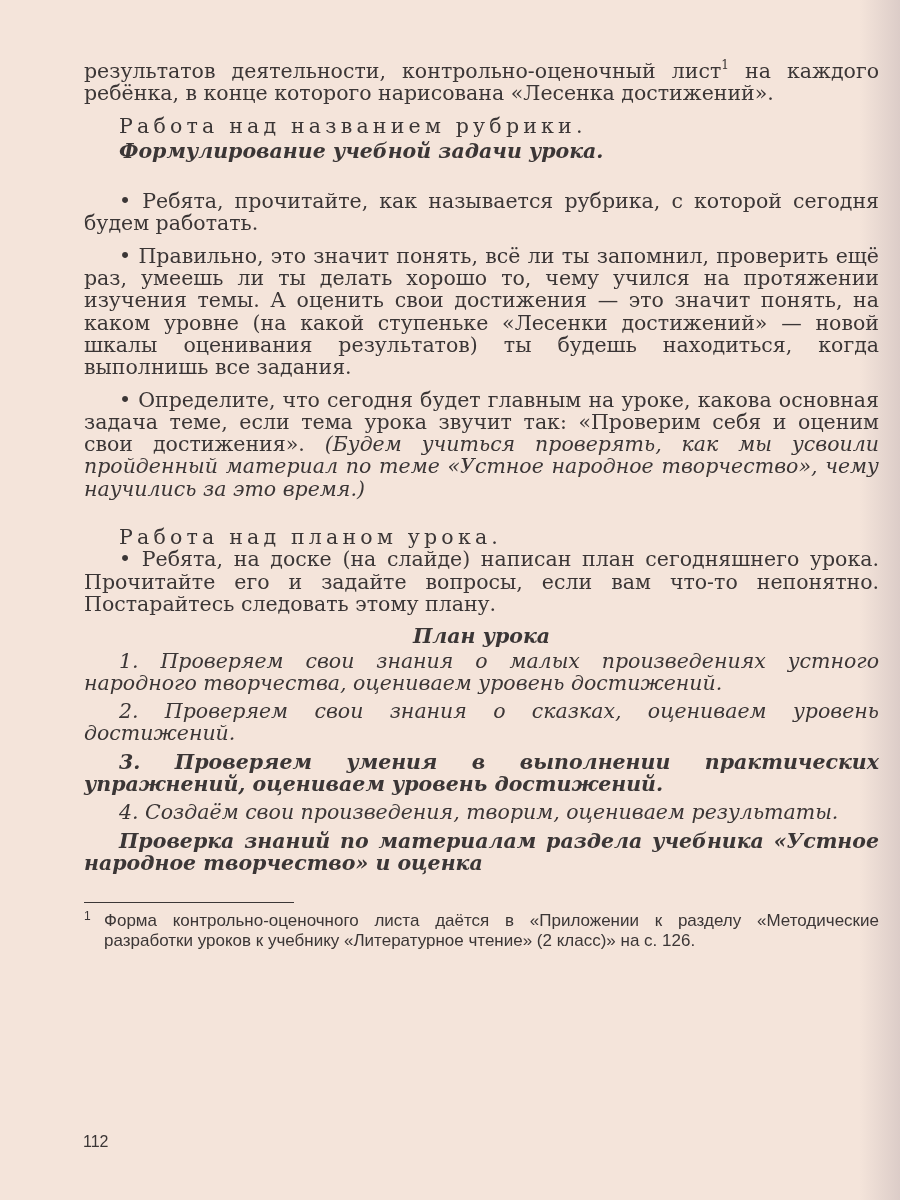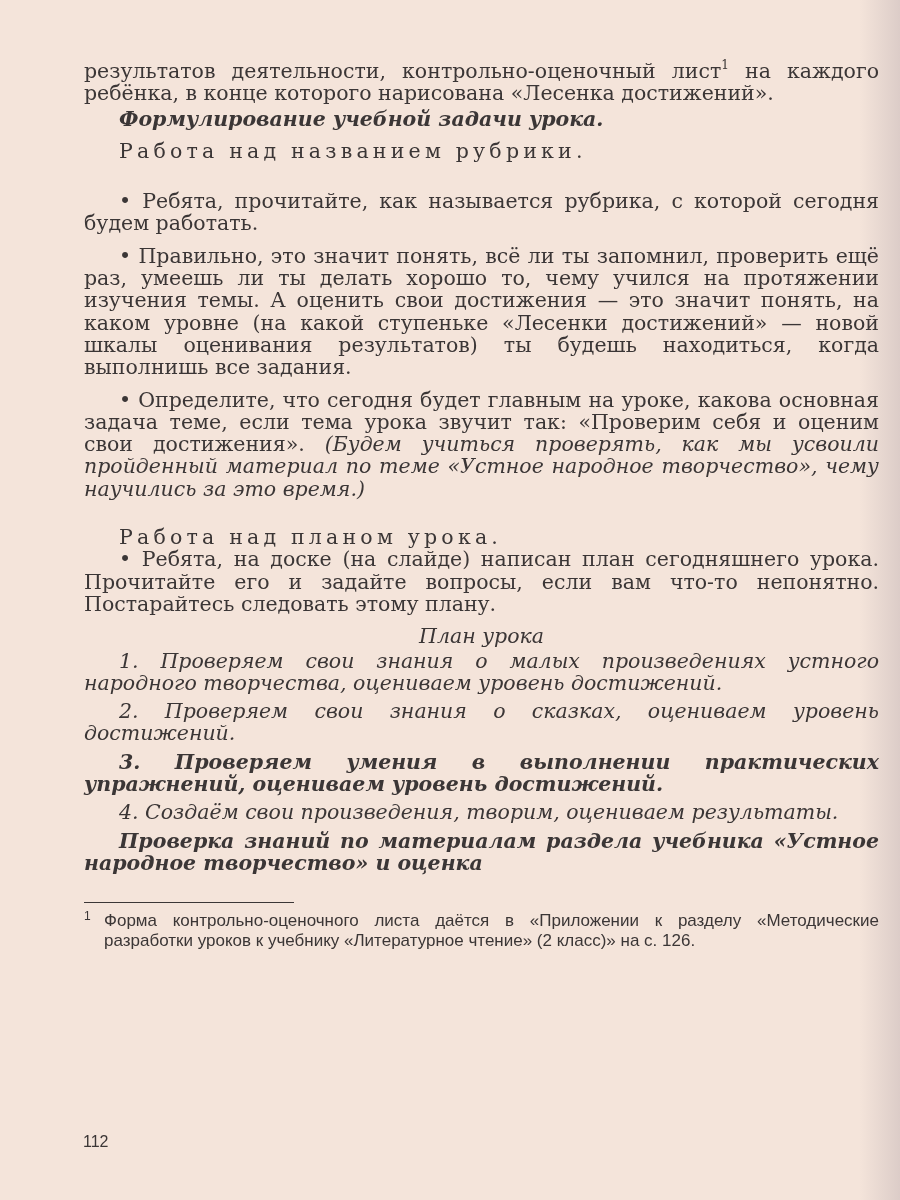--- a/index.html
+++ b/index.html
@@ -54,9 +54,9 @@
 
   <p class="p" style="margin-left:-35px; width:795px;"><span>результатов деятельности, контрольно-оценочный лист</span><sup>1</sup><span> на каждого ребёнка, в конце которого нарисована «Лесенка достижений».</span></p>
 
+  <p class="p spaced gap">Работа над названием рубрики.</p>
+
   <p class="p bolditalic" style="margin-top:3px;">Формулирование учебной задачи урока.</p>
-
-  <p class="p spaced gap">Работа над названием рубрики.</p>
 
   <p class="p" style="margin-left:-35px; width:795px; text-indent:35px;margin-top:28px;">• Ребята, прочитайте, как называется рубрика, с которой сегодня будем работать.</p>
 

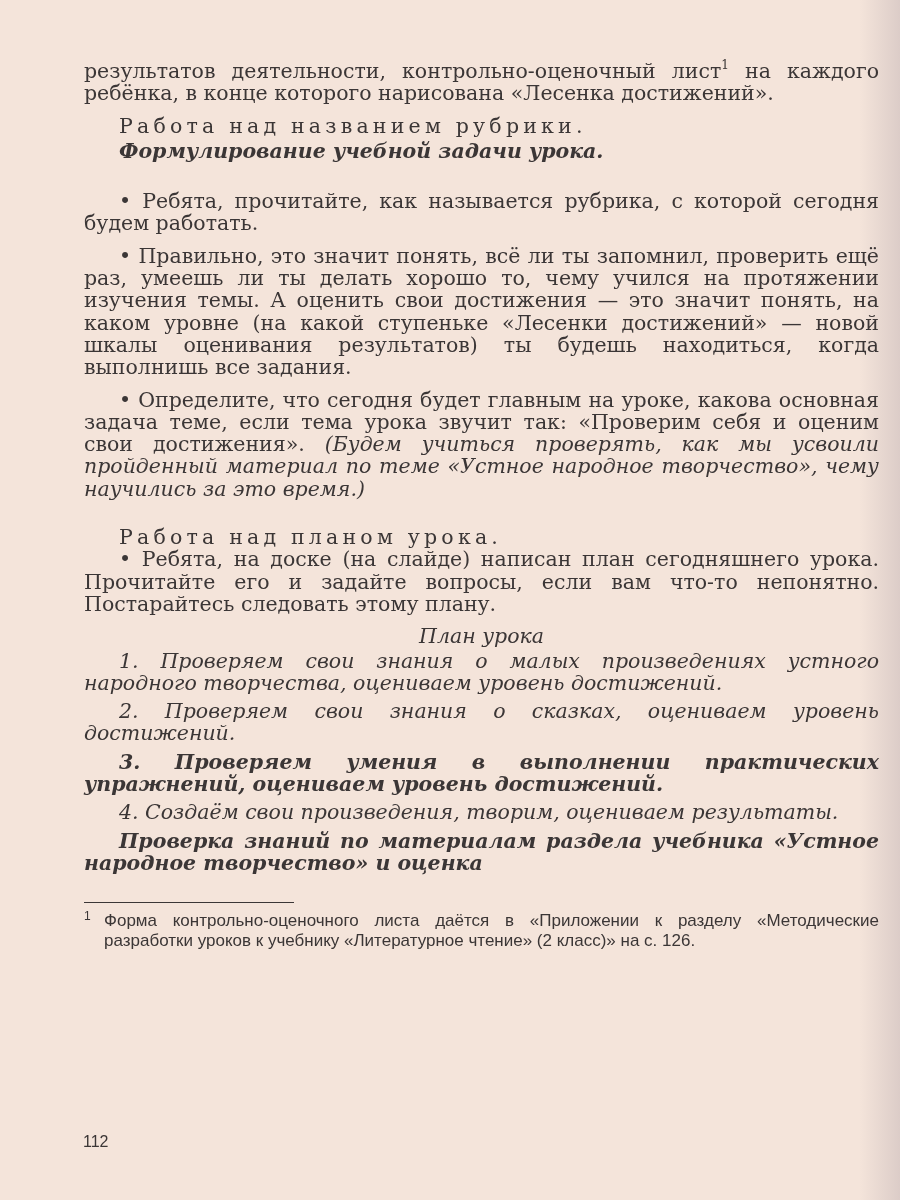--- a/index.html
+++ b/index.html
@@ -69,7 +69,7 @@
 
   <p class="p" style="margin-left:-35px; width:795px; text-indent:35px;">• Ребята, на доске (на слайде) написан план сегодняшнего урока. Прочитайте его и задайте вопросы, если вам что-то непонятно. Постарайтесь следовать этому плану.</p>
 
-  <p class="p ital center gap" style="margin-left:-35px; width:795px;">План урока</p>
+  <p class="p ital center gap" style="margin-left:-35px; width:795px;font-weight:bold;">План урока</p>
 
   <p class="p ital" style="margin-left:-35px; width:795px; text-indent:35px; margin-top:2px;">1. Проверяем свои знания о малых произведениях устного народного творчества, оцениваем уровень достижений.</p>
   <p class="p ital" style="margin-left:-35px; width:795px; text-indent:35px; margin-top:6px;">2. Проверяем свои знания о сказках, оцениваем уровень достижений.</p>

